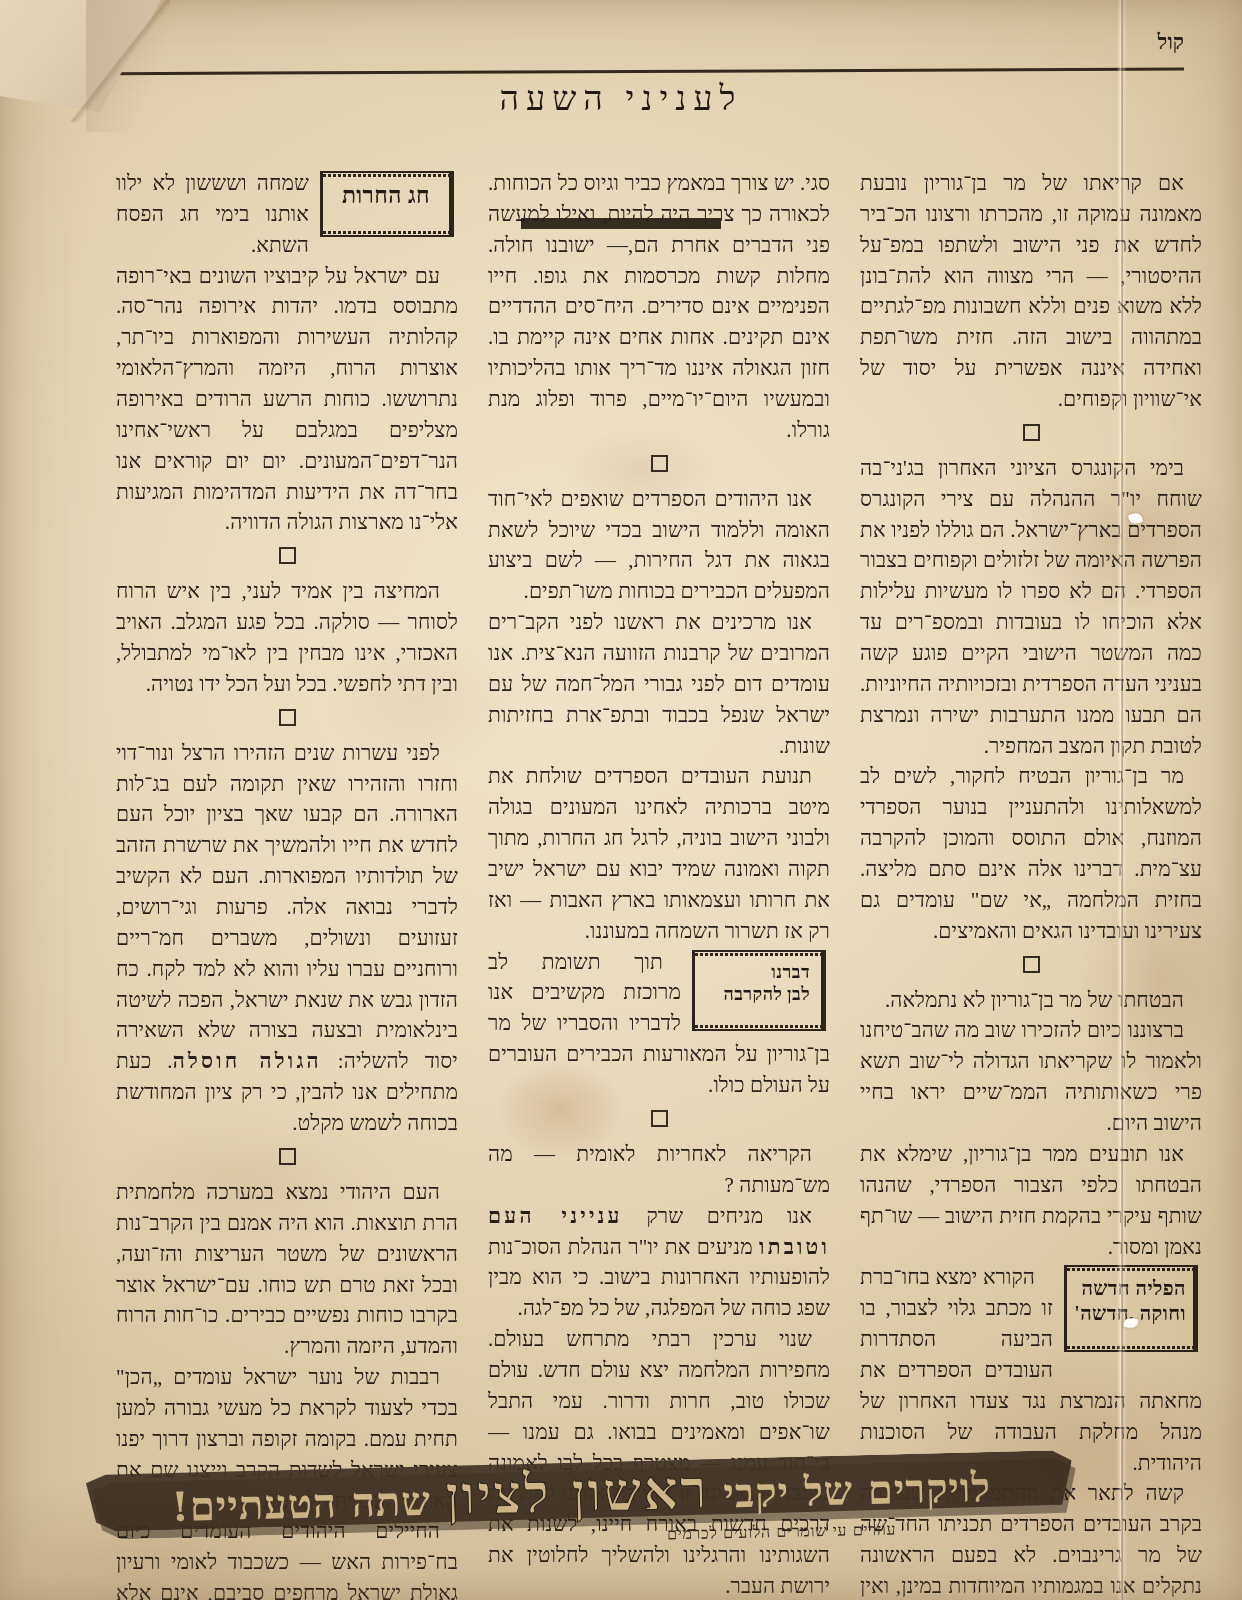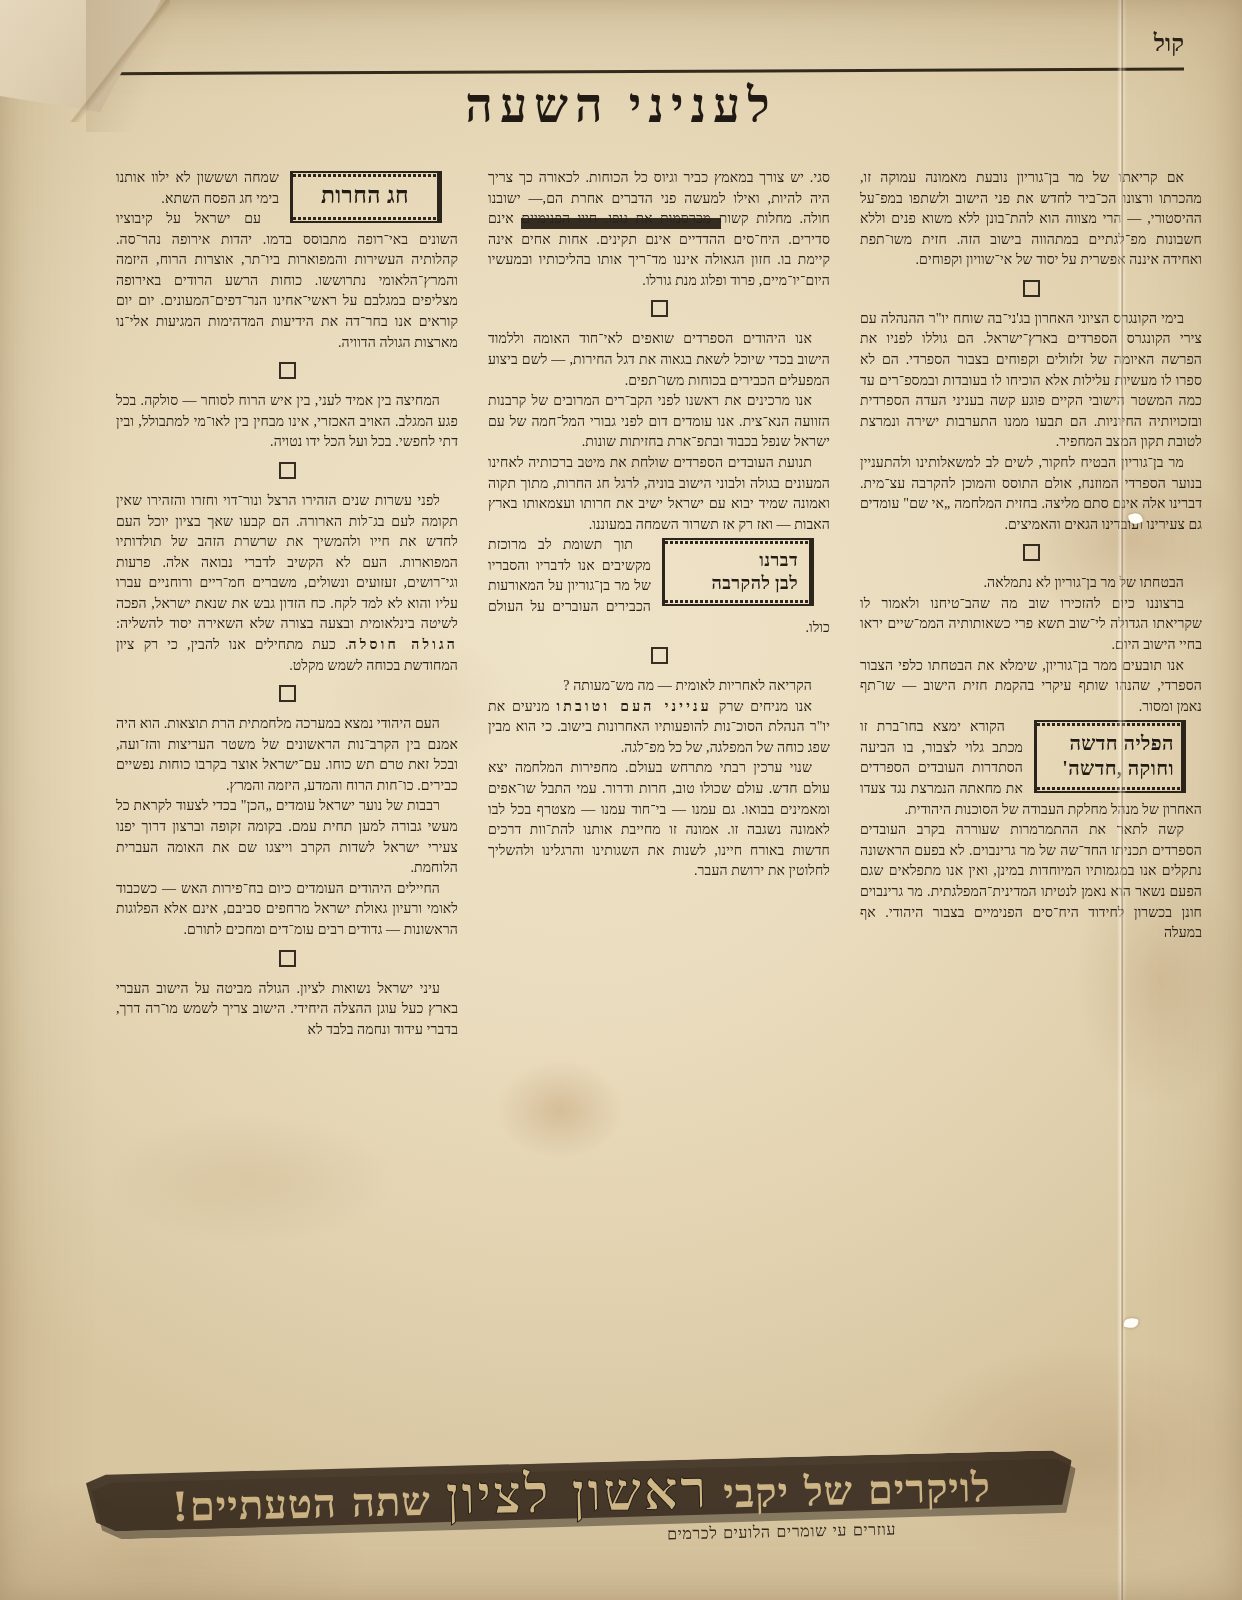--- a/index.html
+++ b/index.html
@@ -111,7 +111,7 @@
   .folio-name {
     position: absolute; right: 0; top: 0;
     font-family: "Liberation Serif", serif;
-    font-weight: 700; font-size: 24px;
+    font-weight: 700; font-size: 21px;
     color: #2b2623;
   }
   .masthead-rule {

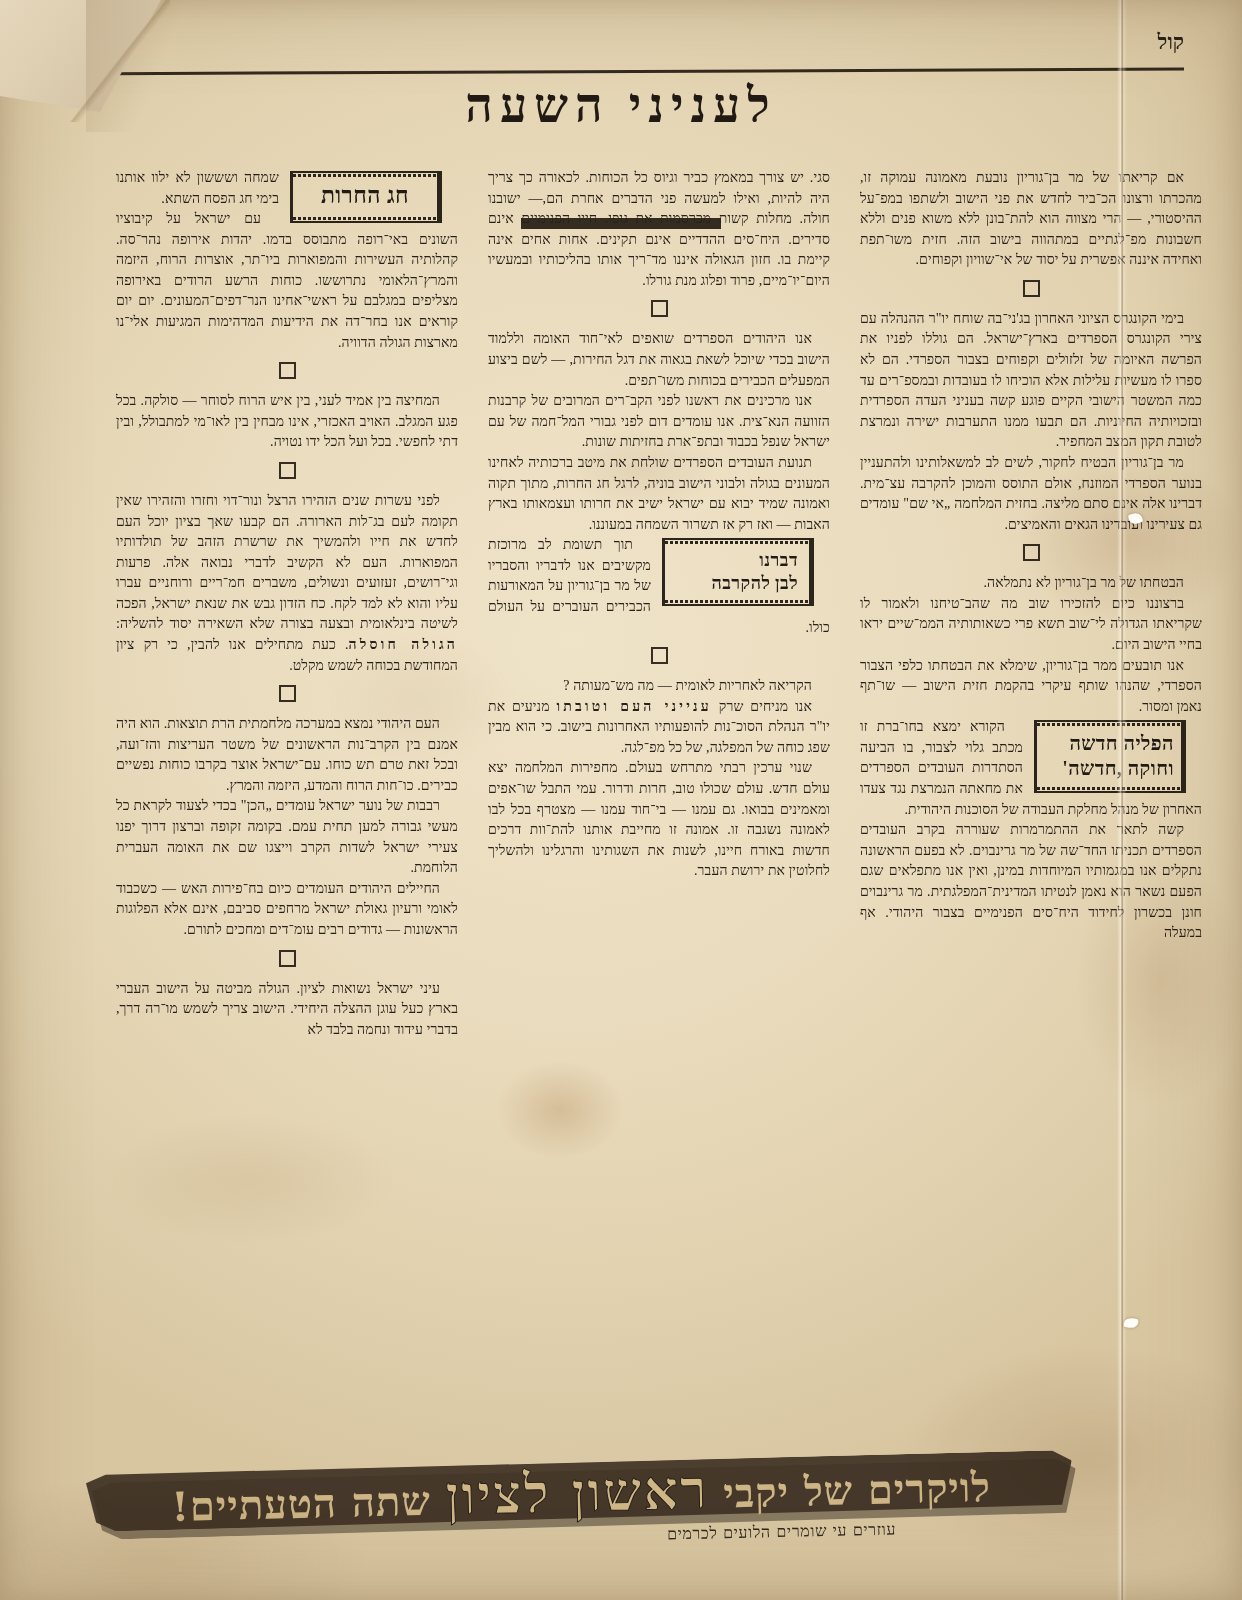--- a/index.html
+++ b/index.html
@@ -129,8 +129,8 @@
   .page-title {
     display: inline-block;
     font-family: "Liberation Serif", serif;
-    font-weight: 700;
-    font-size: 48px;
+    font-weight: 400;
+    font-size: 34px;
     letter-spacing: 7px;
     color: #241f1c;
     line-height: 1;

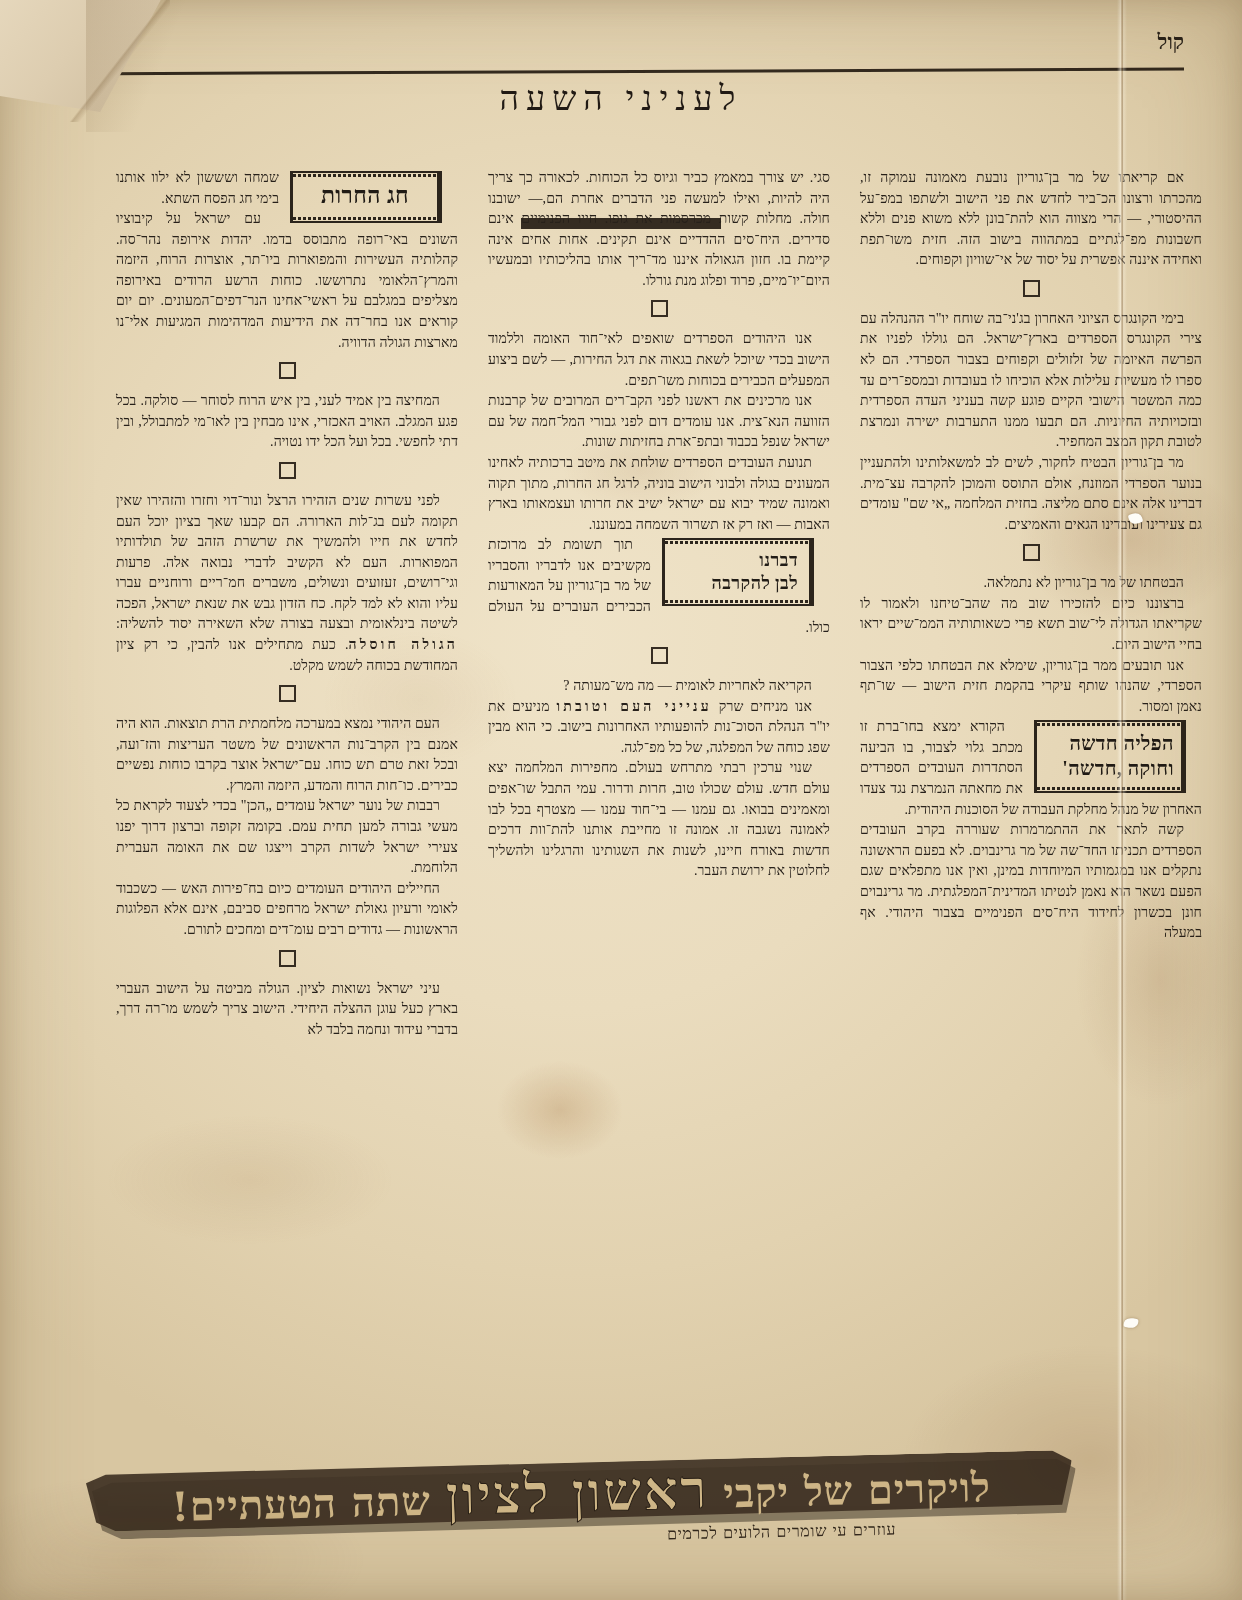--- a/index.html
+++ b/index.html
@@ -162,7 +162,7 @@
   .col p {
     margin: 0;
     font-family: "Liberation Serif", serif;
-    font-size: 14px;
+    font-size: 21px;
     line-height: 1.47;
     text-align: justify;
     text-justify: inter-word;

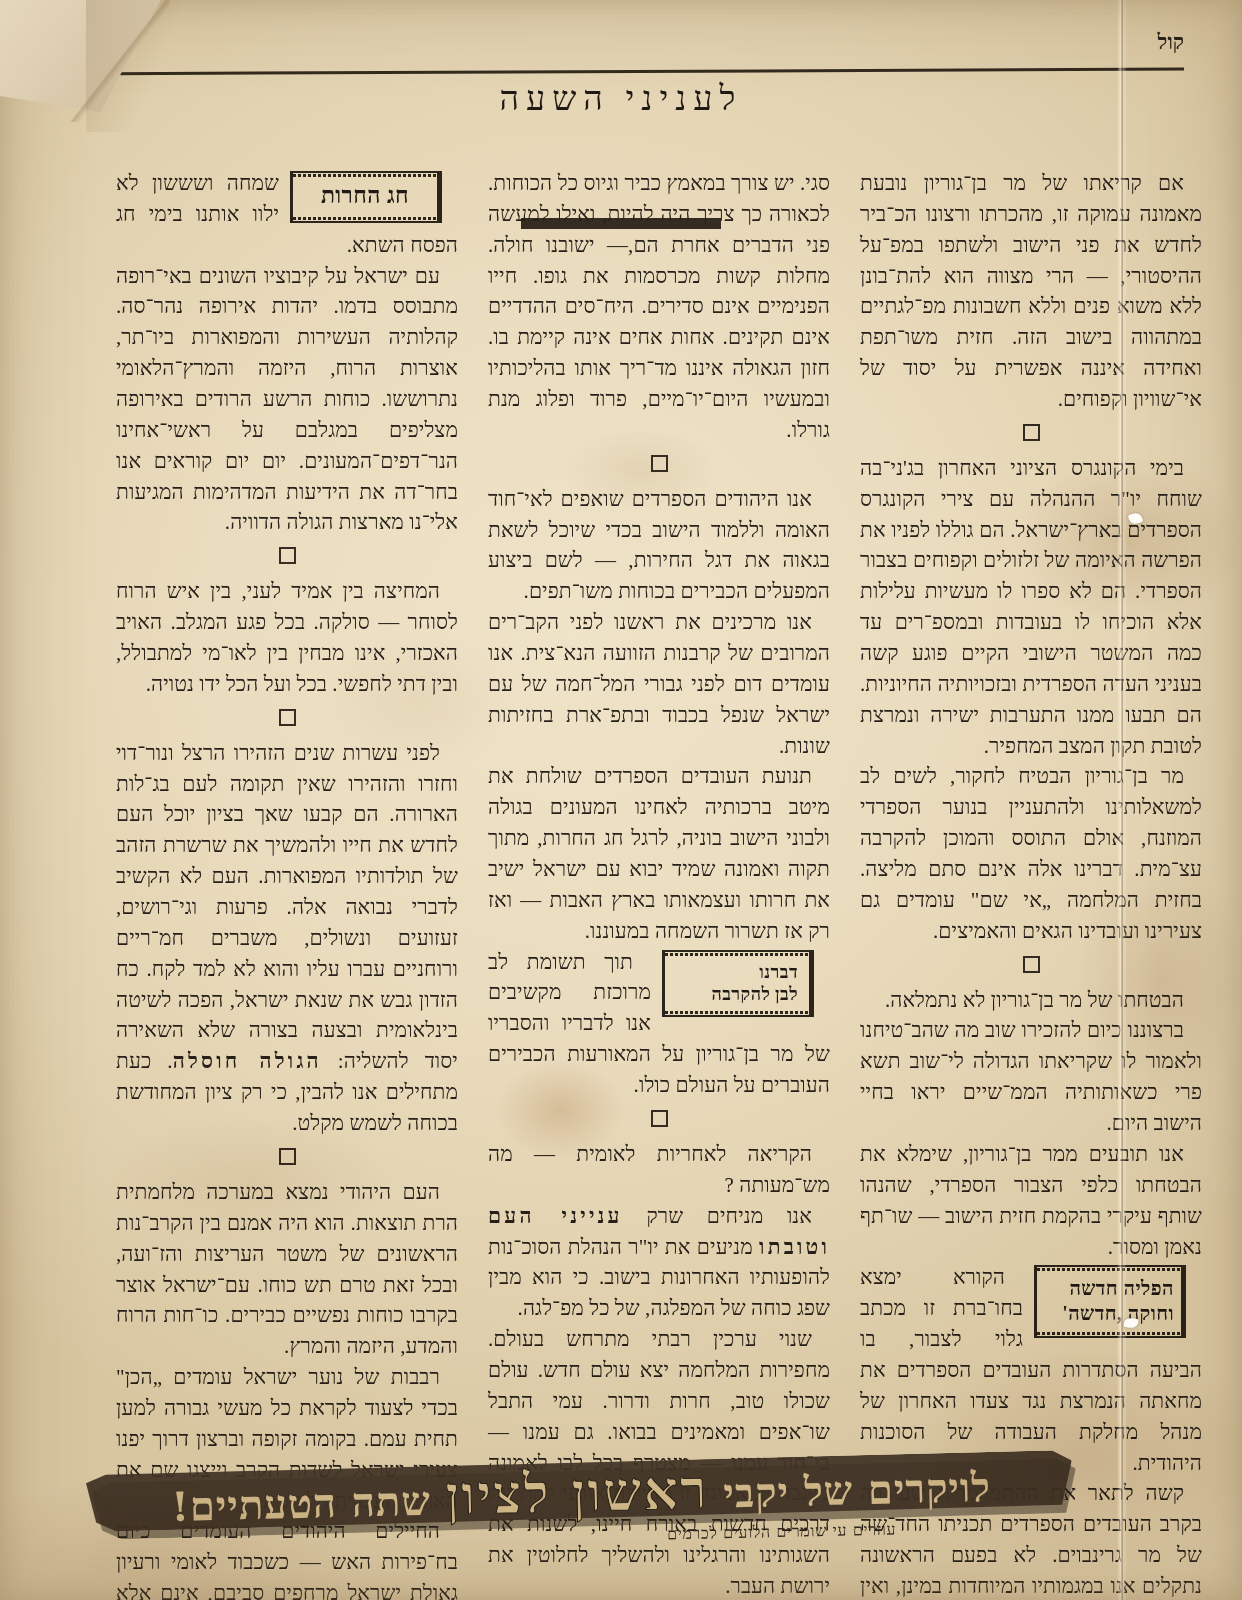--- a/index.html
+++ b/index.html
@@ -190,13 +190,13 @@
   
   .headbox {
     float: right;
-    width: 152px;
-    margin: 3px 16px 5px 11px;
+    width: 134px;
+    margin: 3px 4px 5px 11px;
     border-right: 5px solid #2f2a25;
     border-left: 3px solid #2f2a25;
     border-top: 2px solid #2f2a25;
     border-bottom: 2px solid #2f2a25;
-    padding: 9px 7px 10px;
+    padding: 9px 7px 24px;
     box-sizing: border-box;
     position: relative;
   }

